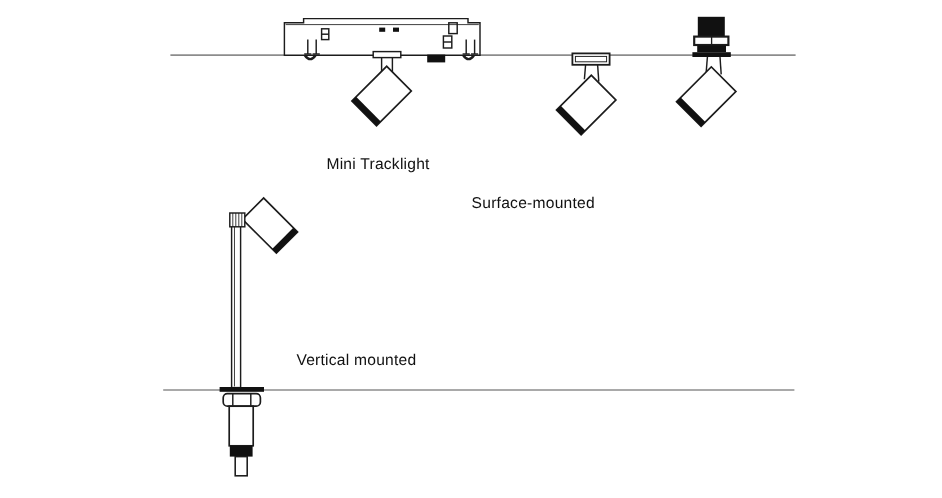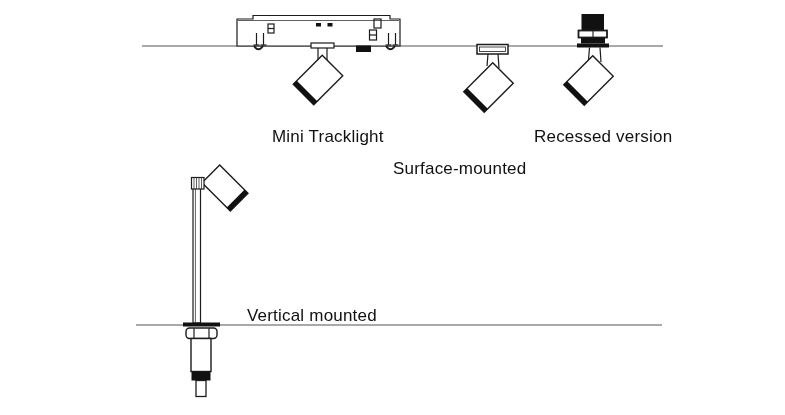--- a/index.html
+++ b/index.html
@@ -9,7 +9,7 @@
   }
   #lineart{position:absolute;left:0;top:0;}
   .fig-label{
-    position:absolute;font-size:17px;line-height:17px;color:#111111;
+    position:absolute;font-size:13px;line-height:17px;color:#111111;
     white-space:nowrap;letter-spacing:0.2px;
   }
   #label-mini{left:272px;top:128px;}

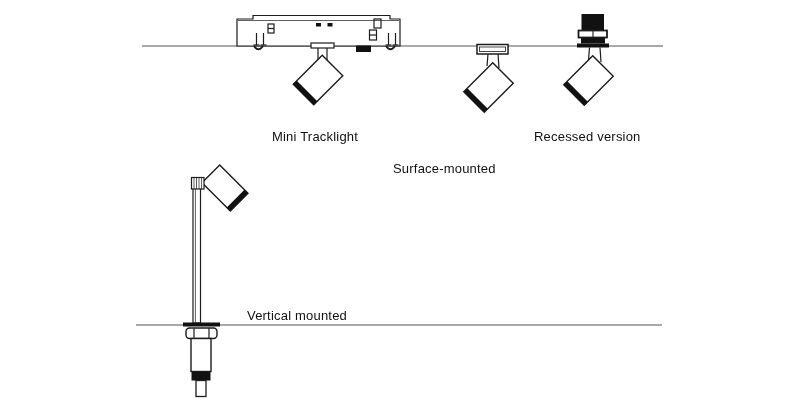--- a/index.html
+++ b/index.html
@@ -121,7 +121,6 @@
 
   <div id="label-mini" class="fig-label">Mini Tracklight</div>
   <div id="label-surface" class="fig-label">Surface-mounted</div>
-  <div id="label-recessed" class="fig-label">Recessed version</div>
   <div id="label-vertical" class="fig-label">Vertical mounted</div>
 </div>
 

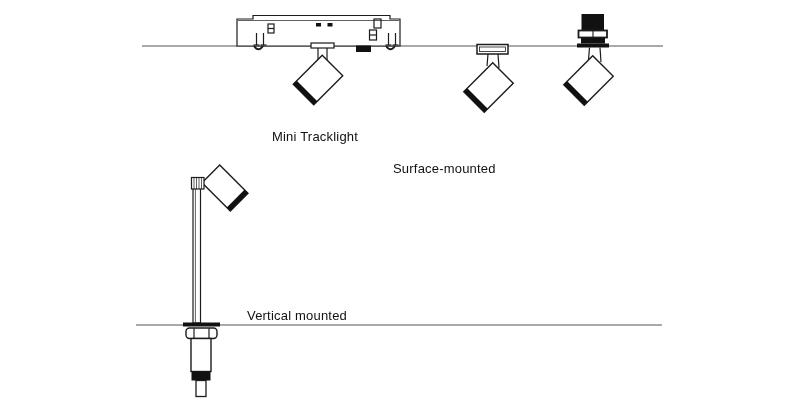--- a/index.html
+++ b/index.html
@@ -15,7 +15,7 @@
   #label-mini{left:272px;top:128px;}
   #label-surface{left:393px;top:128px;margin-top:32px;}
   #label-recessed{left:534px;top:128px;}
-  #label-vertical{left:247px;top:291px;margin-top:16px;}
+  #label-vertical{left:247px;top:291px;}
 </style>
 </head>
 <body>

